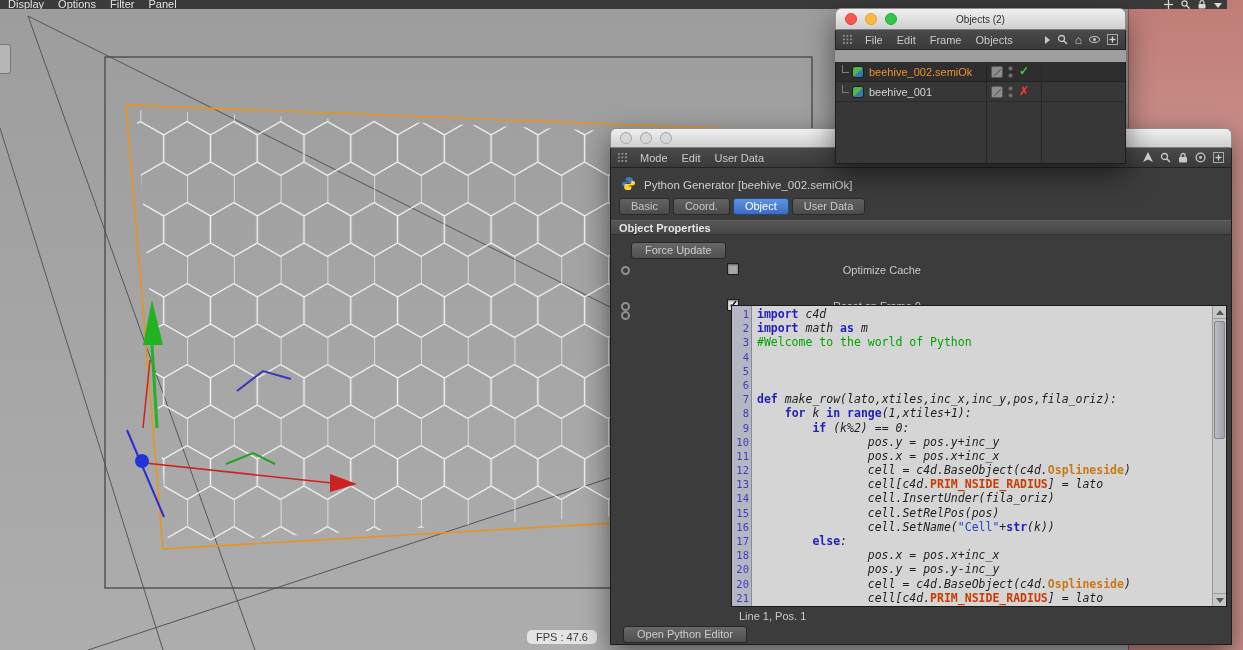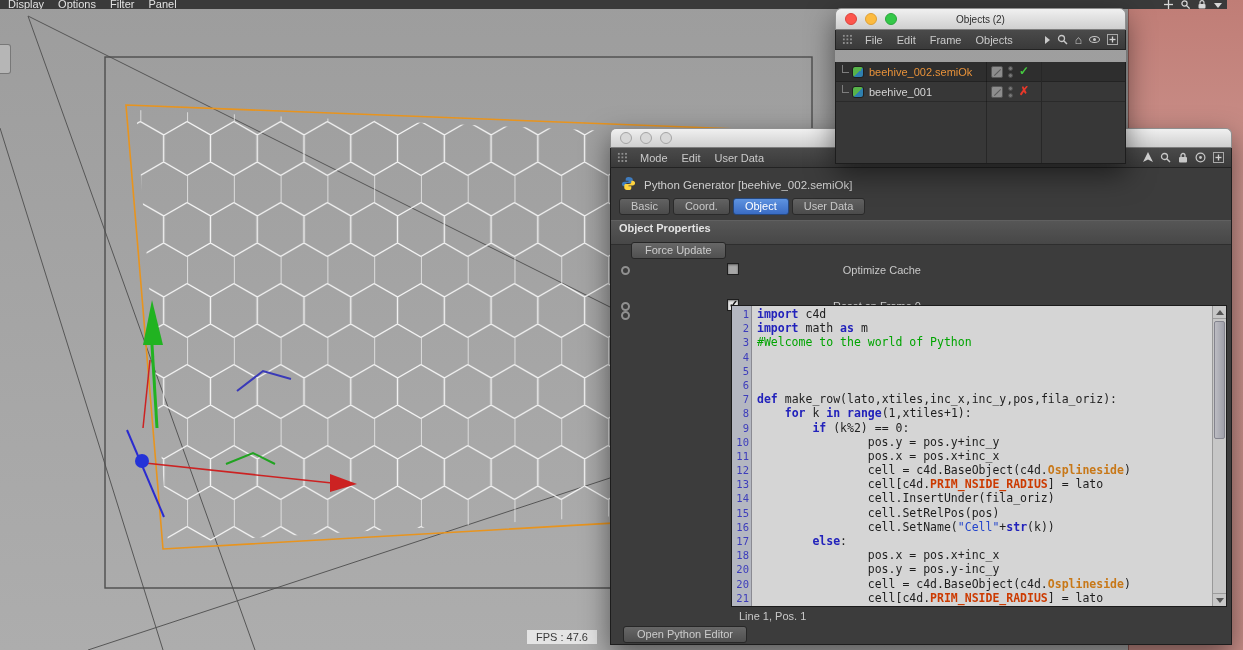--- a/index.html
+++ b/index.html
@@ -69,7 +69,7 @@
   .tabs{position:absolute;top:30px;left:8px;display:flex;gap:3px;}
   .tab{height:17px;line-height:15px;padding:0 11px;font-size:11px;color:#c8c8c8;background:linear-gradient(#626262,#4b4b4b);border:1px solid #2a2a2a;border-radius:3px;}
   .tab.active{background:linear-gradient(#5e93e0,#3a6cc4);color:#fff;border-color:#24477e;}
-  .section-bar{position:absolute;top:52px;left:0;right:0;height:25px;background:linear-gradient(#565656,#474747);border-top:1px solid #606060;border-bottom:1px solid #2e2e2e;color:#e4e4e4;font-weight:bold;font-size:11px;line-height:15px;padding-left:8px;}
+  .section-bar{position:absolute;top:52px;left:0;right:0;height:15px;background:linear-gradient(#565656,#474747);border-top:1px solid #606060;border-bottom:1px solid #2e2e2e;color:#e4e4e4;font-weight:bold;font-size:11px;line-height:15px;padding-left:8px;}
   .c4d-btn{display:inline-block;height:17px;line-height:15px;padding:0 13px;font-size:11px;color:#cccccc;background:linear-gradient(#676767,#505050);border:1px solid #272727;border-radius:3px;}
   .force-btn{position:absolute;top:74px;left:20px;}
   .prop-row{position:absolute;left:10px;height:16px;display:flex;align-items:center;gap:6px;font-size:11px;color:#c9c9c9;width:300px;justify-content:space-between;}

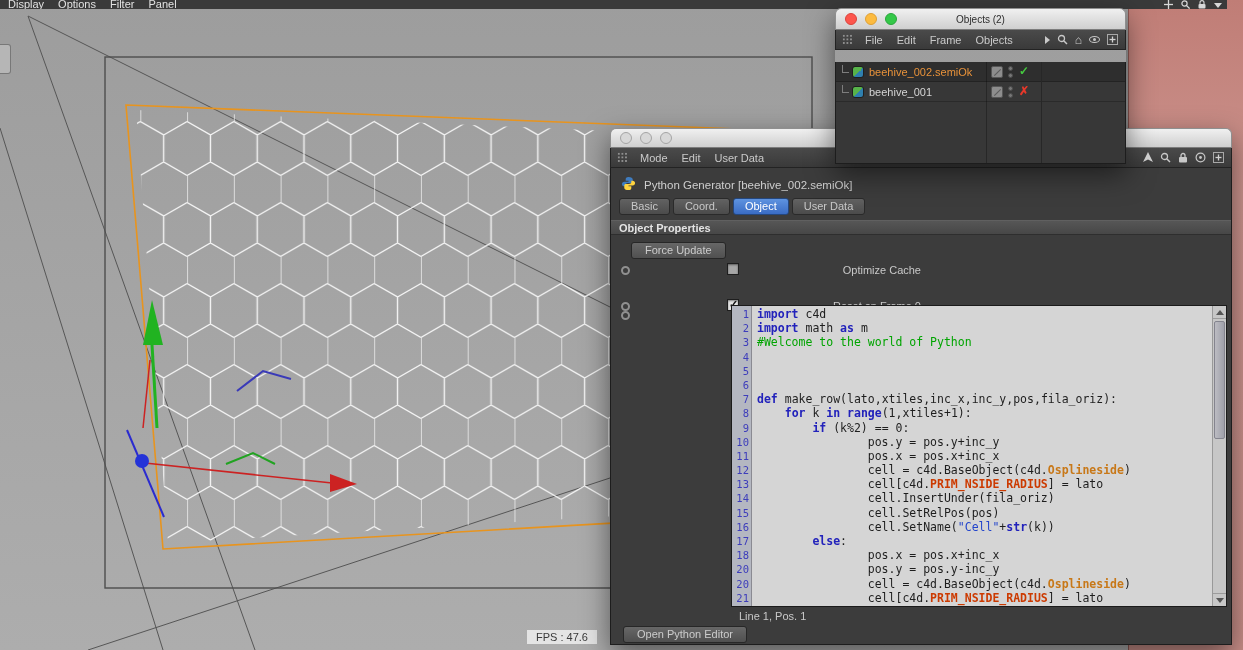--- a/index.html
+++ b/index.html
@@ -86,7 +86,7 @@
   .ln{position:absolute;left:0;width:17px;text-align:right;color:#3d3dbb;font-size:10.5px;font-family:"DejaVu Sans Mono",monospace;}
   .ct{position:absolute;left:25px;}
   .kw{color:#2222bb;font-weight:bold;}
-  .pl{color:#1e1e1e;}
+  .pl{color:#1e1e1e;font-style:italic;}
   .cm{color:#00a400;}
   .cn{color:#c87818;font-weight:bold;}
   .cr{color:#cc3a00;font-weight:bold;}

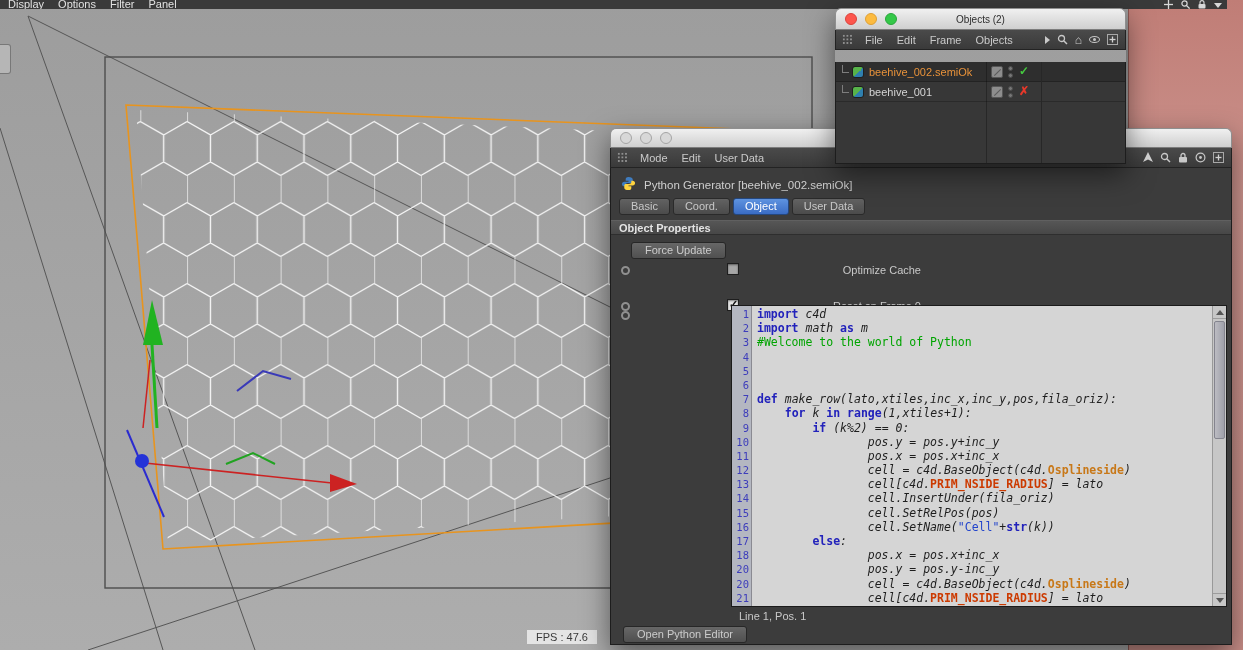--- a/index.html
+++ b/index.html
@@ -9,7 +9,7 @@
   
   .viewport{position:absolute;left:0;top:0;width:1128px;height:650px;background:linear-gradient(#9d9d9d,#adadad);z-index:1;}
   .vp-svg{position:absolute;left:0;top:0;}
-  .fps{position:absolute;left:527px;top:630px;background:rgba(232,232,232,.92);color:#3a3a3a;font-size:11px;padding:1px 9px;border-radius:0;}
+  .fps{position:absolute;left:527px;top:630px;background:rgba(232,232,232,.92);color:#3a3a3a;font-size:11px;padding:1px 9px;border-radius:5px;}
   .left-tab{position:absolute;left:0;top:44px;width:11px;height:30px;background:#b6b6b6;border:1px solid #787878;border-left:none;border-radius:0 3px 3px 0;}
 
   

